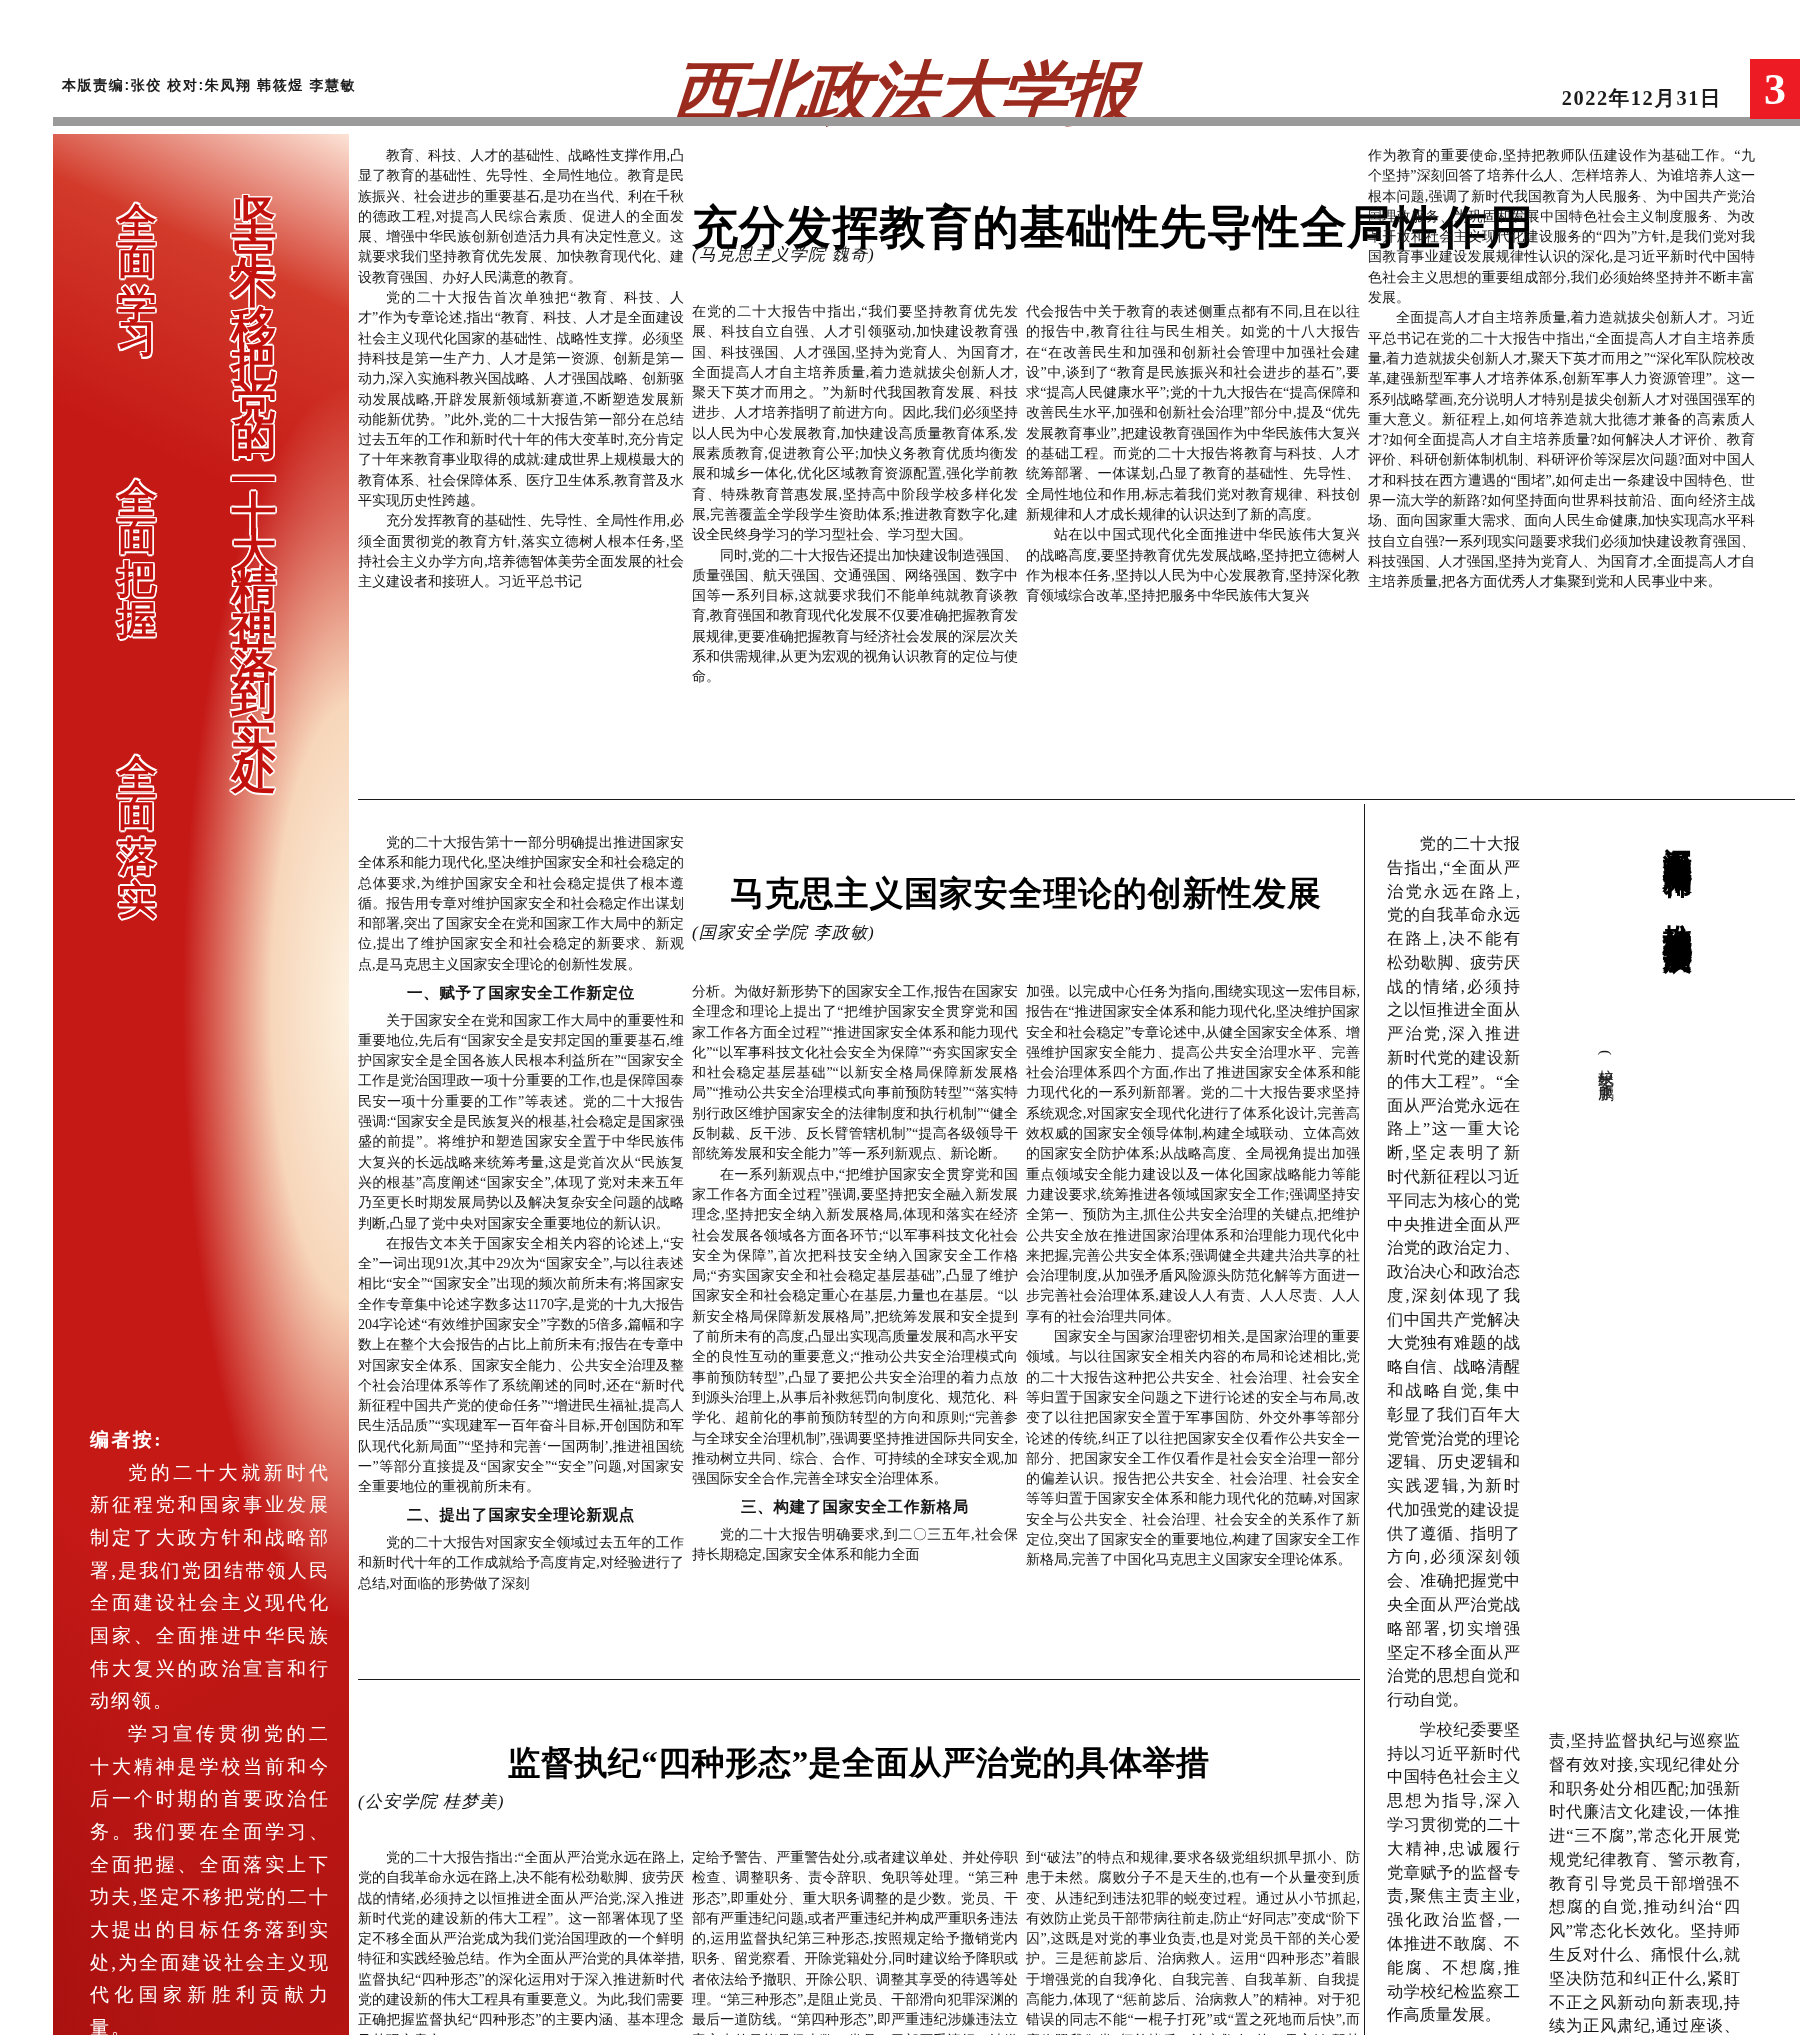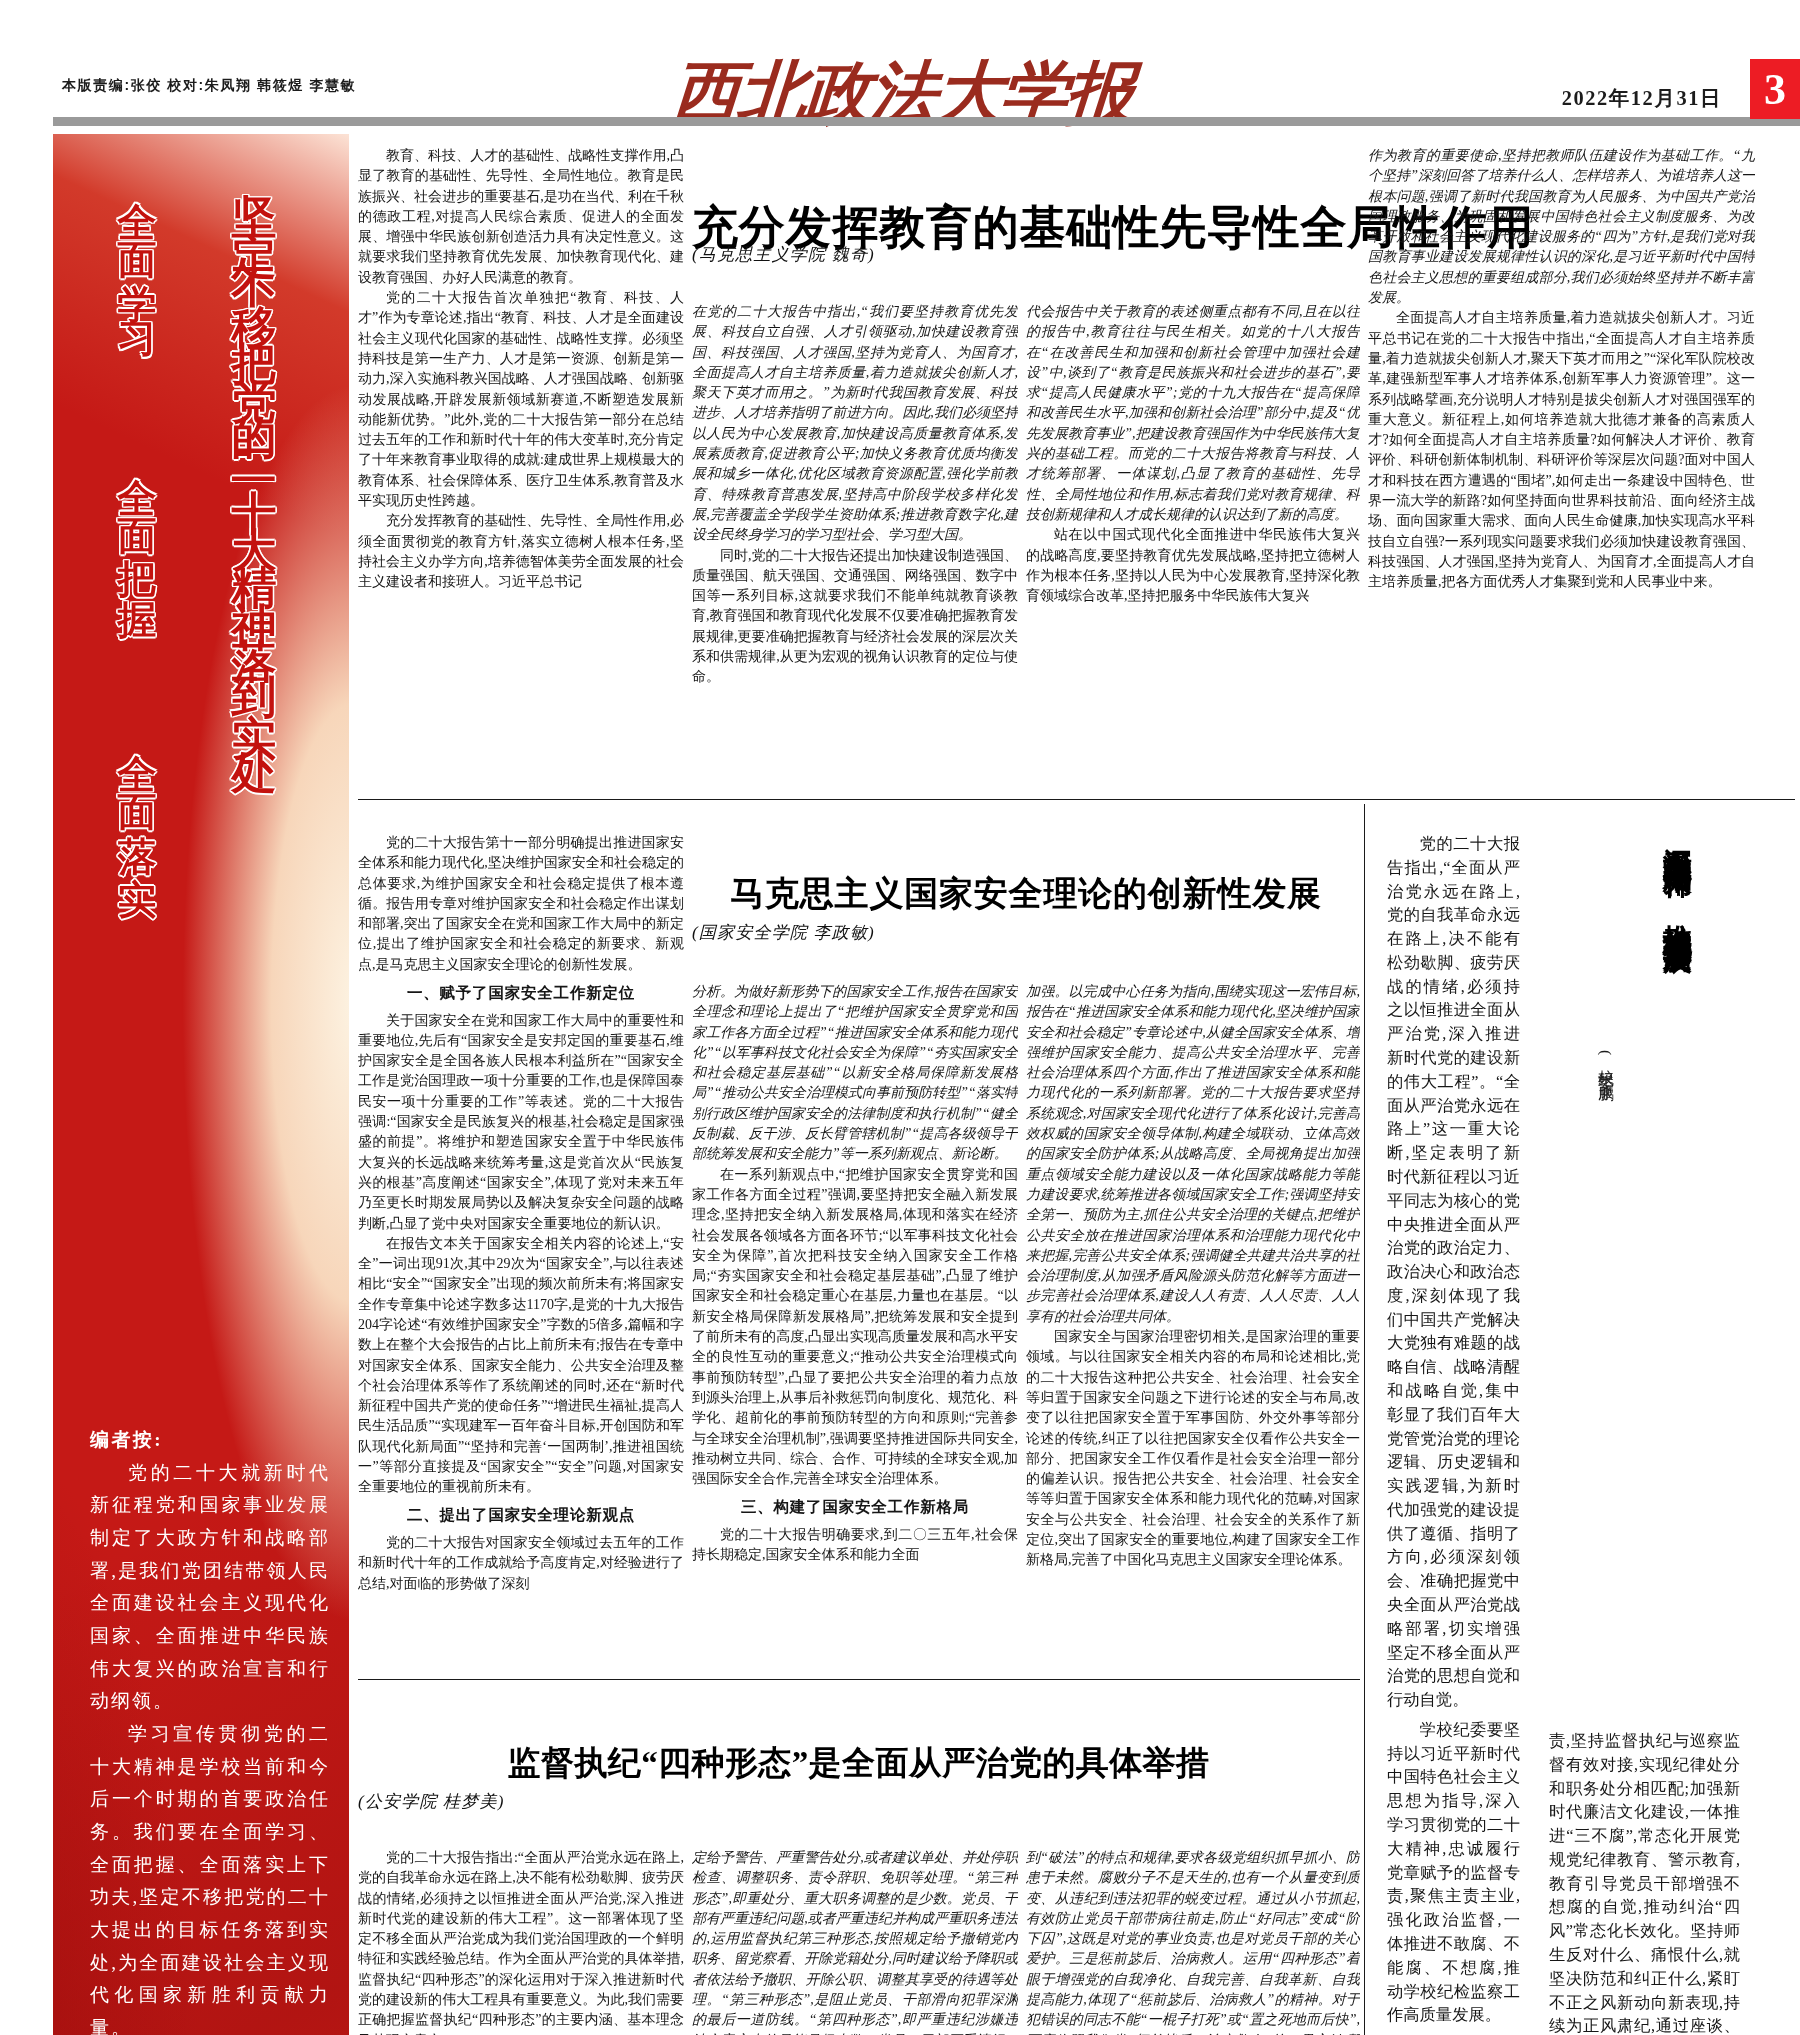--- a/index.html
+++ b/index.html
@@ -40,7 +40,7 @@
   
   .col{overflow:hidden;text-align:justify;font-size:14px;line-height:1.45;color:#161616;}
   .col p{margin:0;text-indent:2em;}
-  .col p.cont{text-indent:0;font-style:italic;}
+  .col p.cont{text-indent:0;}
   .sub{font-family:"Liberation Sans","DejaVu Sans",sans-serif;font-weight:bold;text-align:center;text-indent:0 !important;
     font-size:15.5px;margin:6.5px 0 !important;letter-spacing:0.8px;}
   .headline{font-weight:900;text-align:center;white-space:nowrap;color:#000;}

